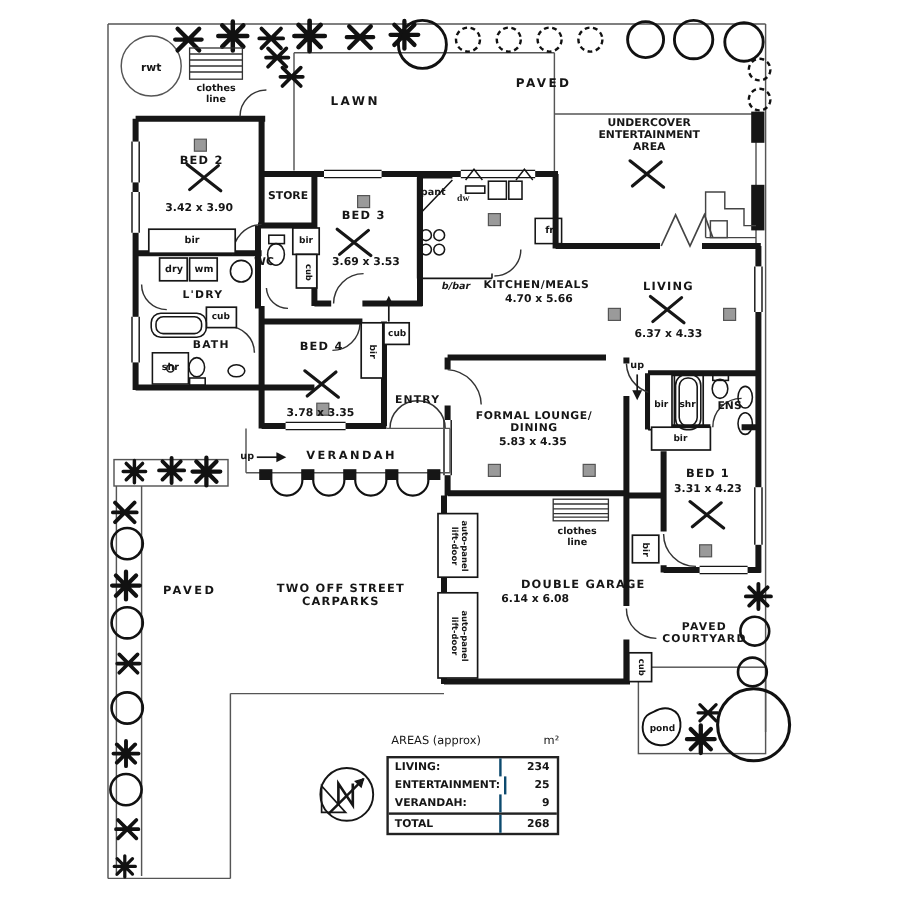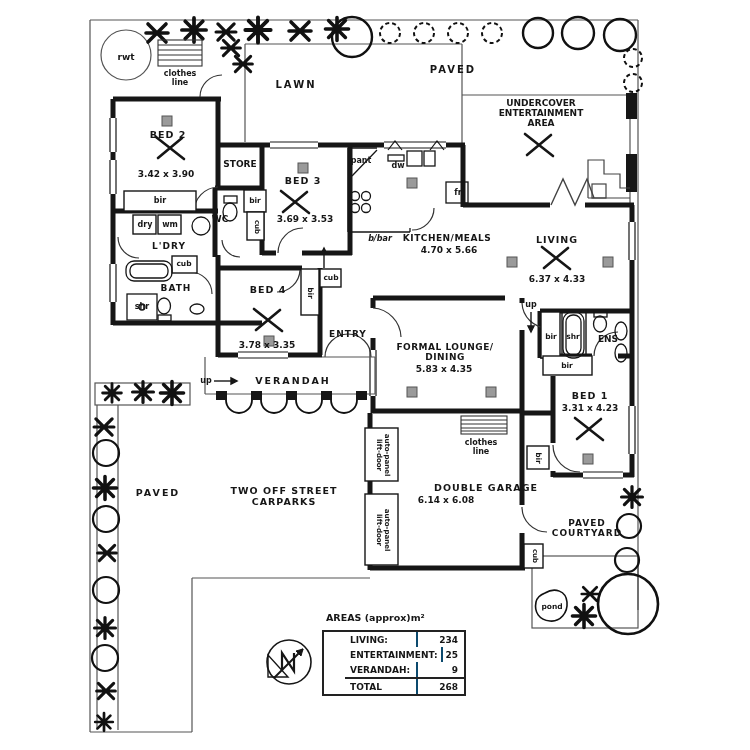--- a/index.html
+++ b/index.html
@@ -317,7 +317,7 @@
       <div class="lbl" style="left: 176px; top: 288px; font-size: 9px; letter-spacing: 1px;">BATH</div>
       <div class="lbl" style="left: 142px; top: 307px; font-size: 8px;">shr</div>
       <div class="lbl" style="left: 361px; top: 161px; font-size: 8px;">pant</div>
-      <div class="lbl" style="left: 398px; top: 166px; font-size: 8px;">dw</div>
+      <div class="lbl" style="left: 386px; top: 166px; font-size: 8px; font-family: Liberation Serif, serif;">dw</div>
       <div class="lbl" style="left: 458px; top: 193px; font-size: 8px;">fr</div>
       <div class="lbl" style="left: 380px; top: 239px; font-size: 8px; font-style: italic;">b/bar</div>
       <div class="lbl" style="left: 447px; top: 238px; font-size: 9px; letter-spacing: 0.5px;">KITCHEN/MEALS</div>

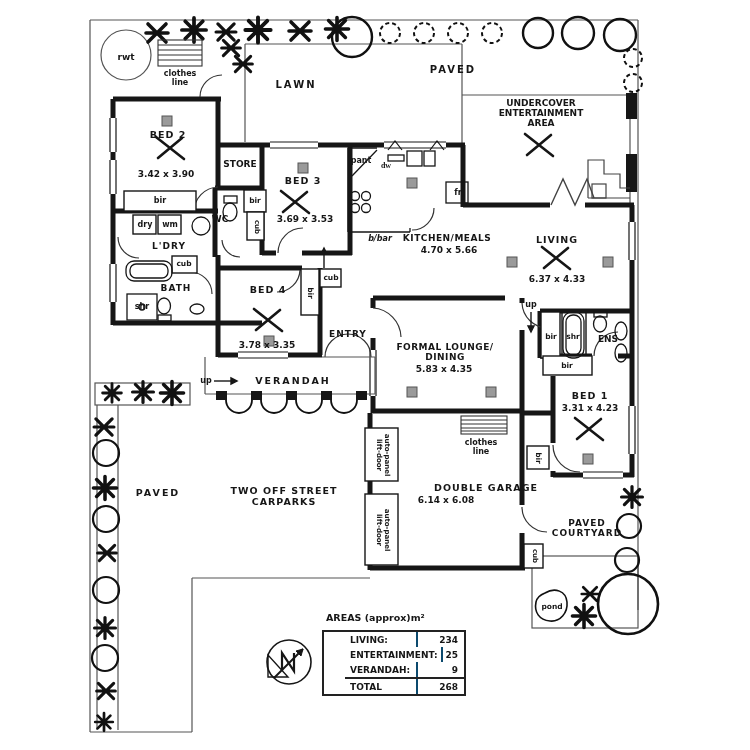--- a/index.html
+++ b/index.html
@@ -12,7 +12,7 @@
   .lbl.rot{transform:translate(-50%,-50%) rotate(90deg);}
   
   #areas-header{position:absolute;left:326px;top:612px;width:140px;display:flex;
-       font-weight:bold;font-size:9.5px;color:#161616;}
+       justify-content:space-between;font-weight:normal;font-size:9.5px;color:#161616;}
   #areas-table{position:absolute;left:322px;top:630px;width:140px;border:2px solid #222;
        background:#fff;color:#161616;font-size:9px;font-weight:bold;}
   .arow{display:flex;margin-left:21px;}

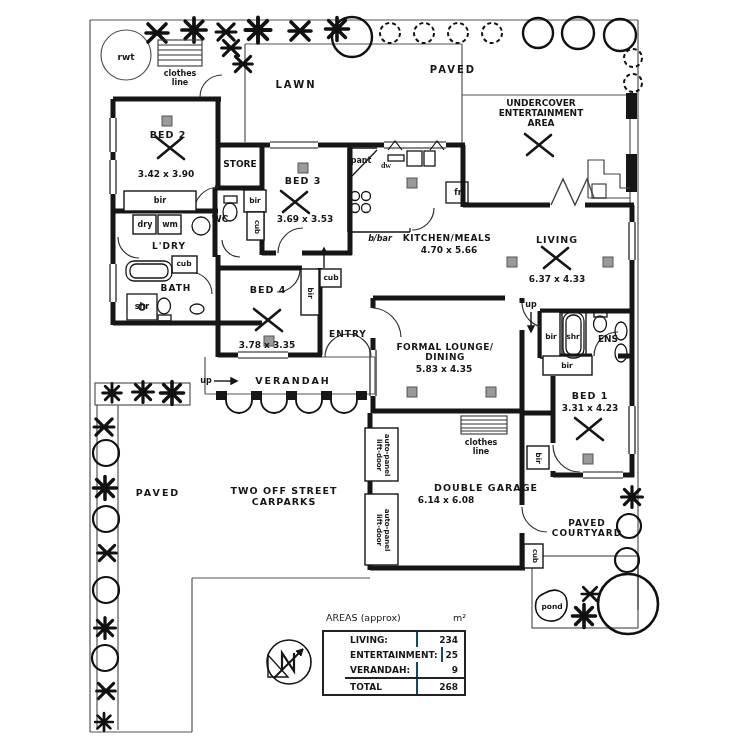--- a/index.html
+++ b/index.html
@@ -15,7 +15,7 @@
        justify-content:space-between;font-weight:normal;font-size:9.5px;color:#161616;}
   #areas-table{position:absolute;left:322px;top:630px;width:140px;border:2px solid #222;
        background:#fff;color:#161616;font-size:9px;font-weight:bold;}
-  .arow{display:flex;margin-left:21px;}
+  .arow{display:flex;}
   .arow .nm{flex:1;padding:2.5px 3px 2.5px 5px;}
   .arow .vl{width:38px;text-align:right;padding:2.5px 6px 2.5px 2px;border-left:2px solid #0c4a6e;}
   .arow.total{border-top:2px solid #222;}

